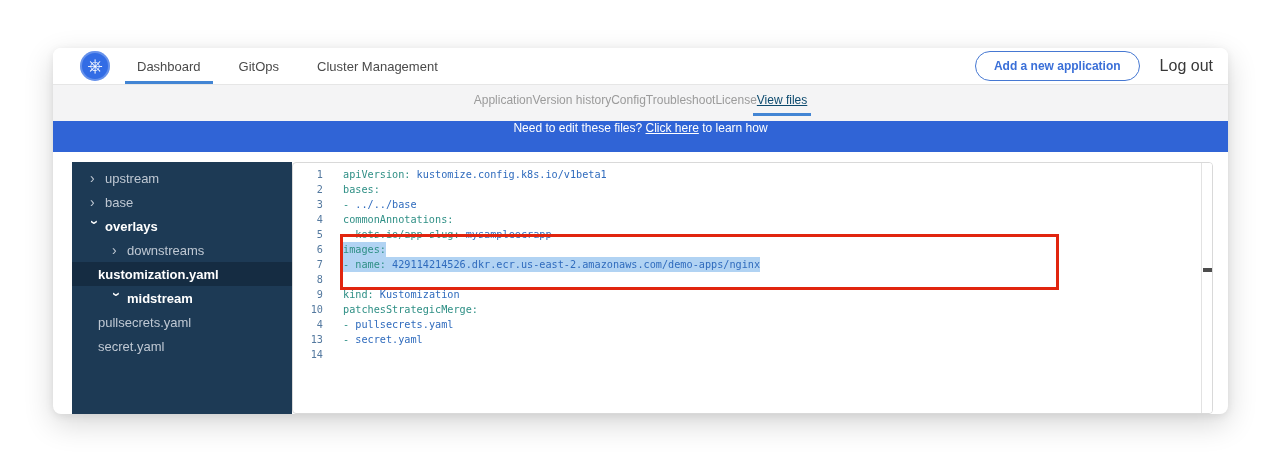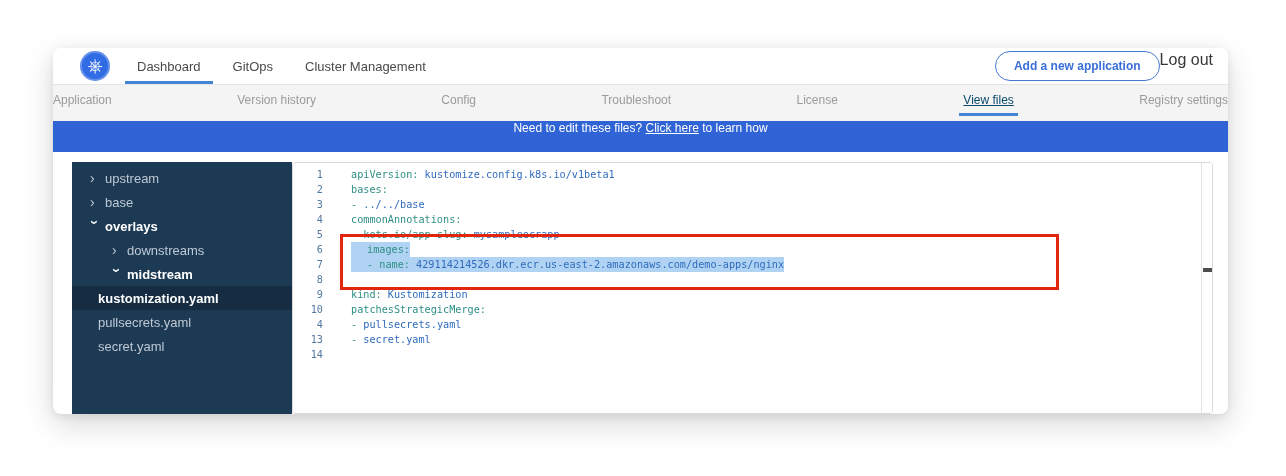--- a/index.html
+++ b/index.html
@@ -18,7 +18,7 @@
   .logo { width:30px; height:30px; border-radius:50%; background:var(--k8s-logo-blue,#326ce5);
           color:#fff; display:flex; align-items:center; justify-content:center;
           font-size:19px; margin-right:15px; box-shadow:inset 0 0 0 2px rgba(255,255,255,.25); }
-  .top-tabs { display:flex; height:100%; gap:8px; }
+  .top-tabs { display:flex; height:100%; gap:14px; }
   .top-tab { position:relative; display:flex; align-items:center; padding:0 12px;
              font-size:13px; color:#4a4a4a; font-weight:500; cursor:pointer; }
   .top-tab.active::after { content:""; position:absolute; left:0; right:0; bottom:0;

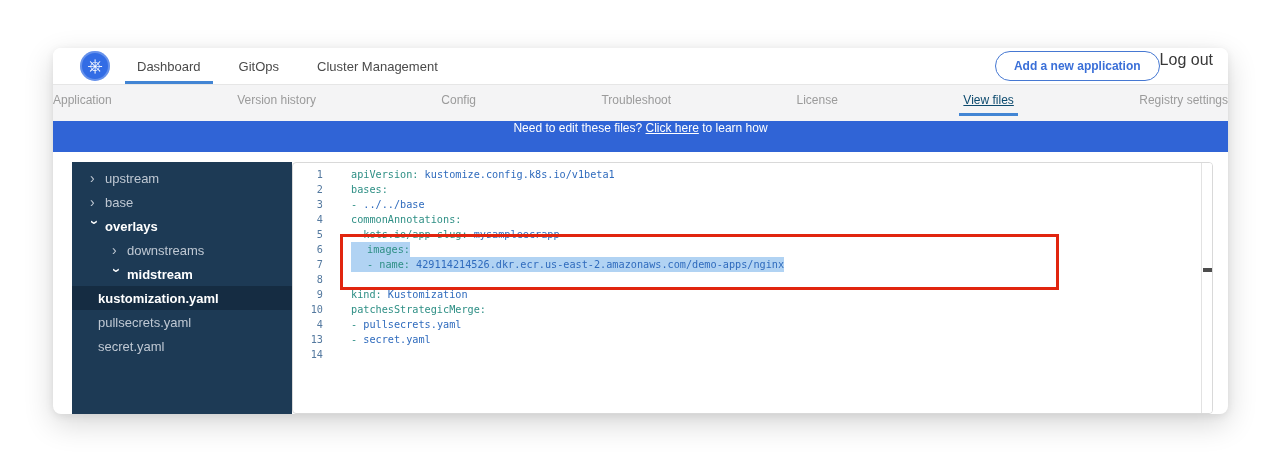--- a/index.html
+++ b/index.html
@@ -23,7 +23,7 @@
              font-size:13px; color:#4a4a4a; font-weight:500; cursor:pointer; }
   .top-tab.active::after { content:""; position:absolute; left:0; right:0; bottom:0;
              height:3px; background:var(--accent-blue,#4285d4); }
-  .top-right { margin-left:auto; display:flex; align-items:flex-start; }
+  .top-right { margin-left:auto; display:flex; align-items:center; gap:20px; }
   .add-app-btn { height:30px; padding:0 18px; border:1px solid #4678d2; border-radius:15px;
              background:#fff; color:#3a6fd8; font-size:12px; font-weight:700;
              display:flex; align-items:center; cursor:pointer; white-space:nowrap; }

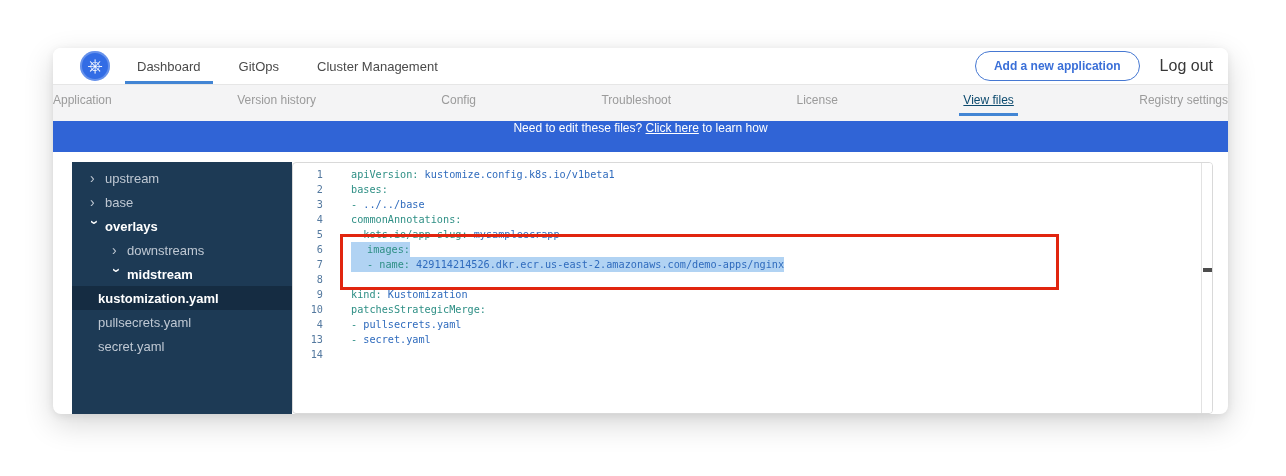--- a/index.html
+++ b/index.html
@@ -30,8 +30,8 @@
   .logout { font-size:16px; color:#383838; cursor:pointer; }
 
   
-  .subnav { height:36px; background:#f4f4f5; display:flex; justify-content:space-between;
-            gap:46px; }
+  .subnav { height:36px; background:#f4f4f5; display:flex; justify-content:center;
+            }
   .sub-tab { position:relative; display:flex; align-items:center; height:100%;
              padding-bottom:6px; font-size:12px; color:#9b9b9b; cursor:pointer; }
   .sub-tab.active { color:#0c4a6e;text-decoration:underline; }

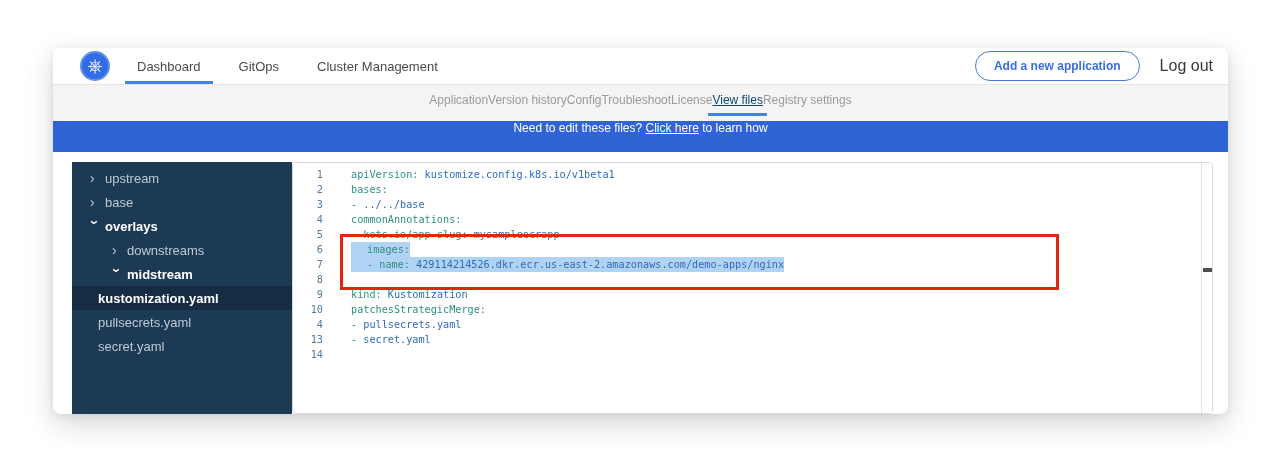--- a/index.html
+++ b/index.html
@@ -108,7 +108,6 @@
         <div class="sub-tab">Troubleshoot</div>
         <div class="sub-tab">License</div>
         <div class="sub-tab active">View files</div>
-        <div class="sub-tab">Registry settings</div>
       </div>
 
     <div class="banner">

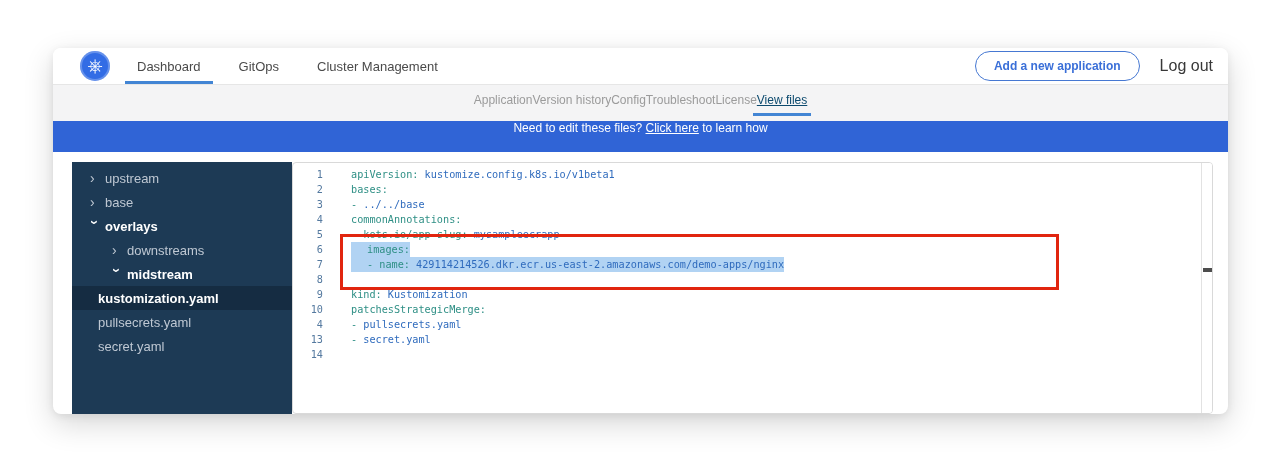--- a/index.html
+++ b/index.html
@@ -65,7 +65,7 @@
   .cl { display:flex; height:15px; line-height:15px; font-size:10.2px; }
   .ln { flex:none; width:30px; text-align:right; color:#54799f;
         -webkit-user-select:none; user-select:none; }
-  .lt { margin-left:28px; white-space:pre; color:#333; }
+  .lt { margin-left:20px; white-space:pre; color:#333; }
   .lt.sel { background:var(--selection-blue,#b1d3f3);padding-left:16px; }
   .tk-k { color:var(--yaml-key-teal,#2e8f85); }
   .tk-d { color:var(--yaml-key-teal,#2e8f85); }

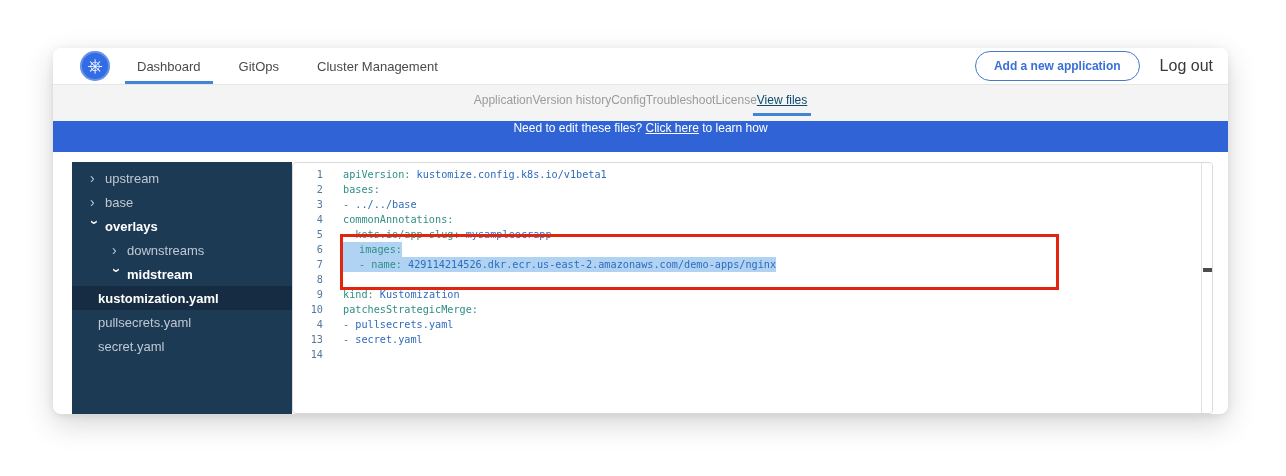--- a/index.html
+++ b/index.html
@@ -66,7 +66,7 @@
   .ln { flex:none; width:30px; text-align:right; color:#54799f;
         -webkit-user-select:none; user-select:none; }
   .lt { margin-left:20px; white-space:pre; color:#333; }
-  .lt.sel { background:var(--selection-blue,#b1d3f3);padding-left:16px; }
+  .lt.sel { background:var(--selection-blue,#b1d3f3); }
   .tk-k { color:var(--yaml-key-teal,#2e8f85); }
   .tk-d { color:var(--yaml-key-teal,#2e8f85); }
   .tk-v { color:var(--yaml-value-blue,#2f6bbd); }

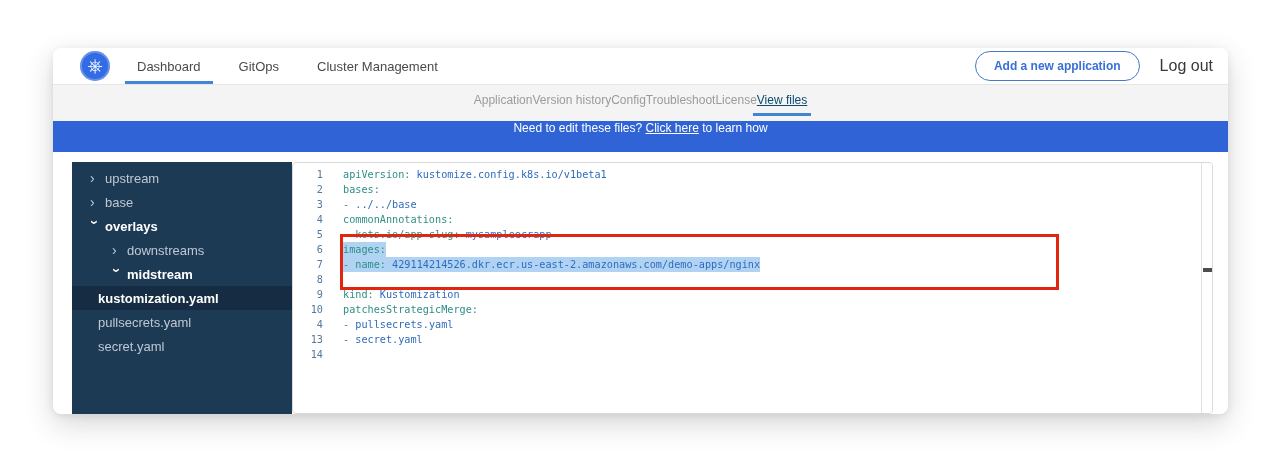--- a/index.html
+++ b/index.html
@@ -132,12 +132,12 @@
             <span class="chev">›</span>
             <span>downstreams</span>
           </div>
+          <div class="tree-row lv3 bold selected">
+            <span>kustomization.yaml</span>
+          </div>
           <div class="tree-row lv2 bold">
             <span class="chev expanded">›</span>
             <span>midstream</span>
-          </div>
-          <div class="tree-row lv3 bold selected">
-            <span>kustomization.yaml</span>
           </div>
           <div class="tree-row lv3">
             <span>pullsecrets.yaml</span>

